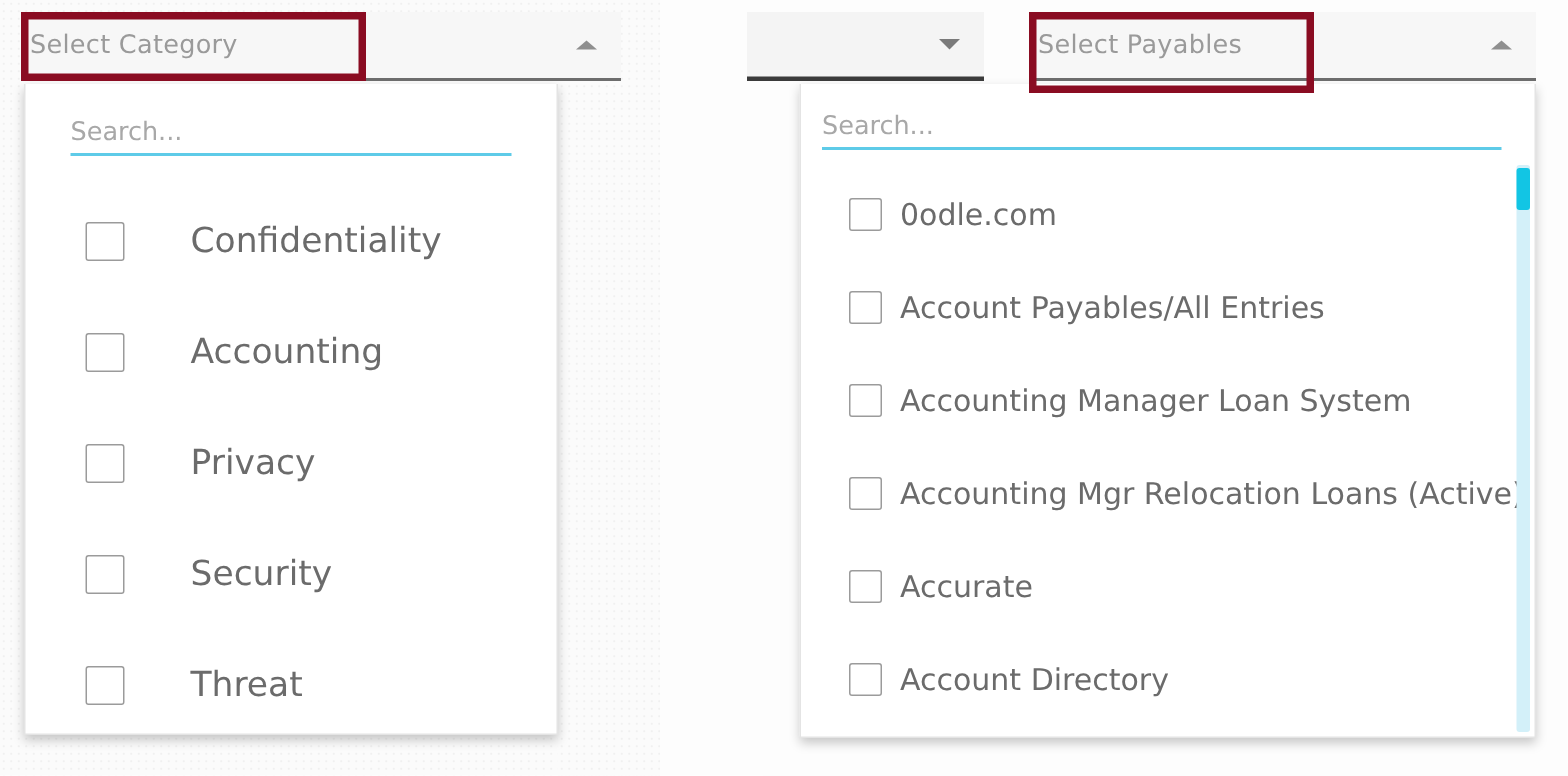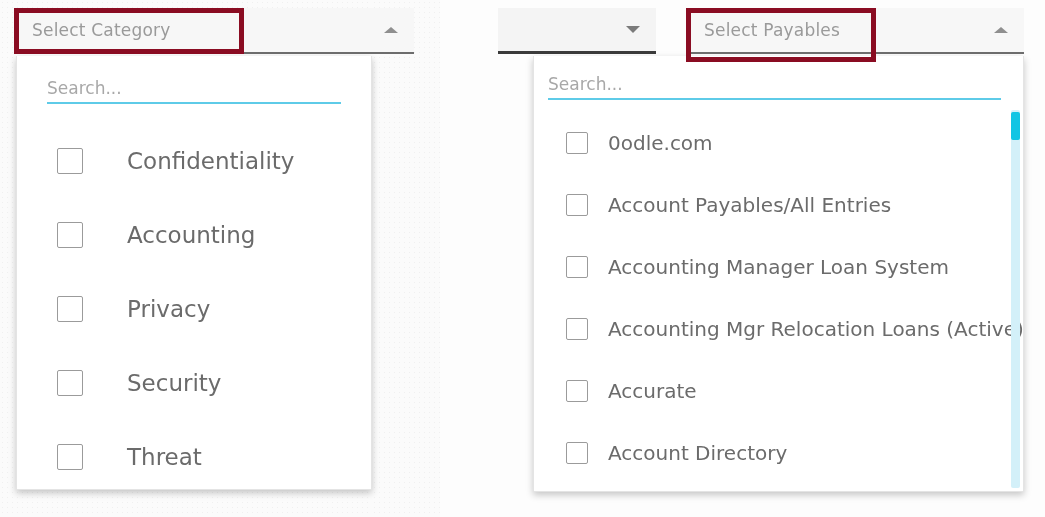--- a/index.html
+++ b/index.html
@@ -44,7 +44,7 @@
     color: #9a9a9a;
     letter-spacing: 0.2px;
     white-space: nowrap;
-    padding-left: 18px;
+    padding-left: 6px;
     font-family: "DejaVu Sans", "Liberation Sans", sans-serif;
   }
   .dd-caret {

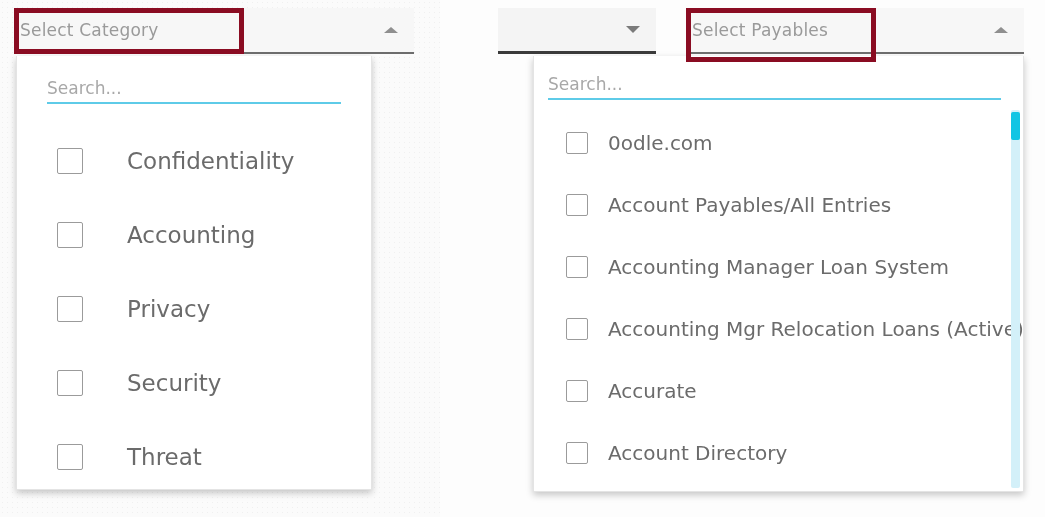--- a/index.html
+++ b/index.html
@@ -127,7 +127,7 @@
   
   #right-panel .opt-row { height: 62px; padding-left: 32px; }
   #right-panel .cbx { width: 22px; height: 22px; margin-right: 12px; }
-  #right-panel .opt-text { font-size: 20px; margin-left: 8px; }
+  #right-panel .opt-text { font-size: 20px; }
 
   
   .sb-track {

